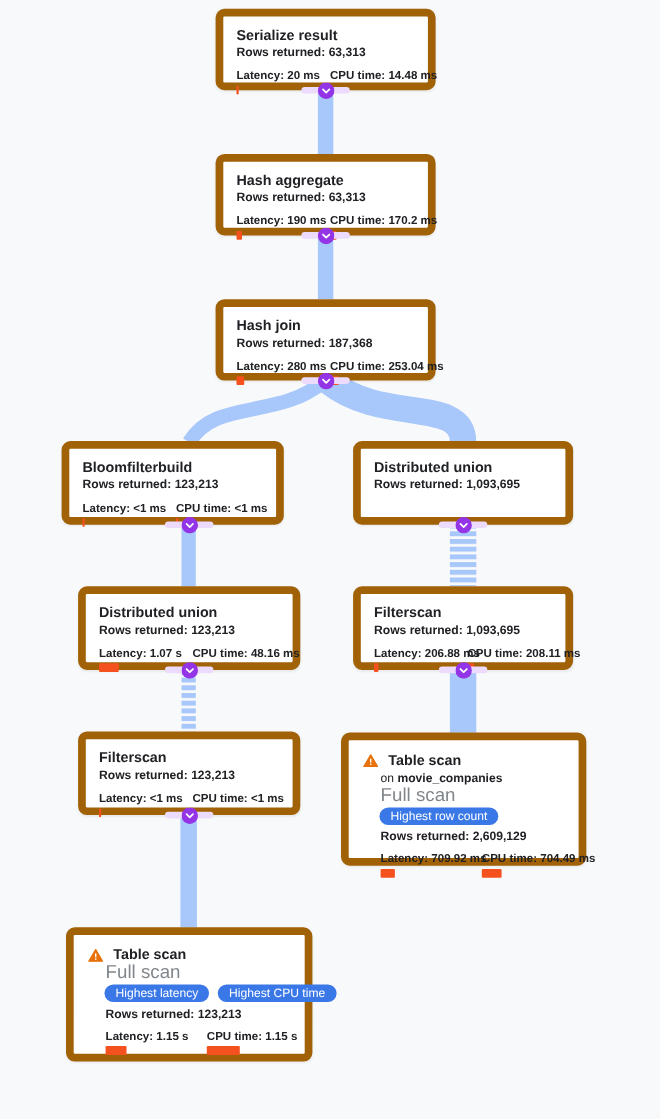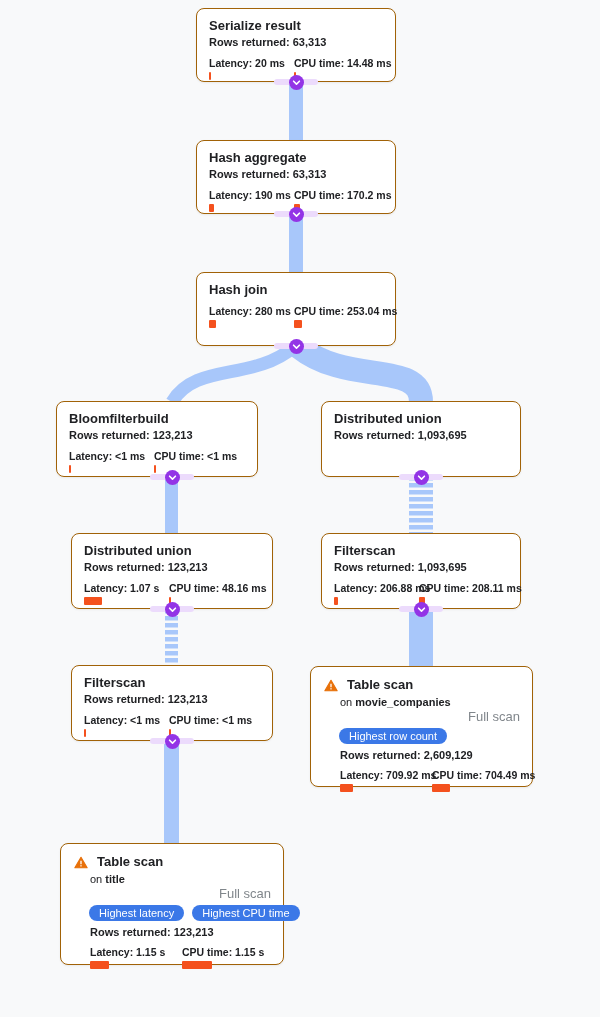--- a/index.html
+++ b/index.html
@@ -6,7 +6,7 @@
   body{font-family:"Liberation Sans", sans-serif; background:#f8f9fa;}
   .canvas{position:relative;width:600px;height:1017px;background:#f8f9fa;overflow:hidden;}
   .edges{position:absolute;left:0;top:0;z-index:0;}
-  .card{position:absolute;background:#fff;border:1px solid #a16207;border-radius:8px;
+  .card{position:absolute;background:#fff;border:7px solid #a16207;border-radius:8px;
         box-sizing:border-box;z-index:1;box-shadow:0 1px 2px rgba(60,64,67,.08);}
   .card-title{font-size:13px;font-weight:700;color:#202124;padding:9px 12px 0 12px;line-height:16px;}
   .card-rows{font-size:11px;font-weight:700;color:#202124;padding:1px 12px 0 12px;line-height:15px;}

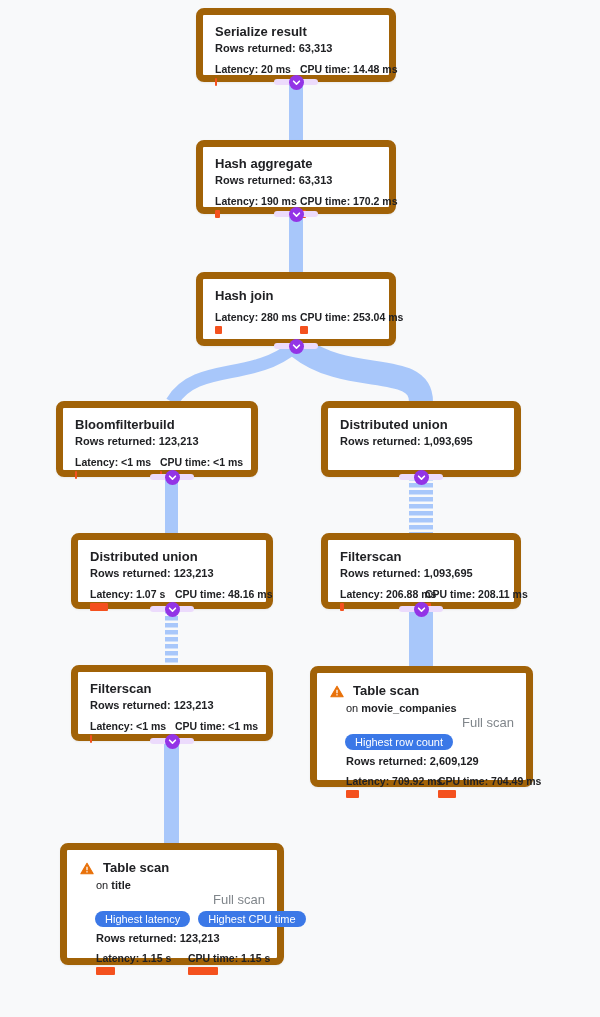--- a/index.html
+++ b/index.html
@@ -81,6 +81,7 @@
 
   <div class="card" style="left:196px;top:272px;width:200px;height:74px">
     <div class="card-title">Hash join</div>
+    <div class="card-rows"><span>Rows returned:</span> <span>187,368</span></div>
     <div class="metrics">
       <div>
         <div class="metric-text"><span>Latency:</span> <span>280 ms</span></div>

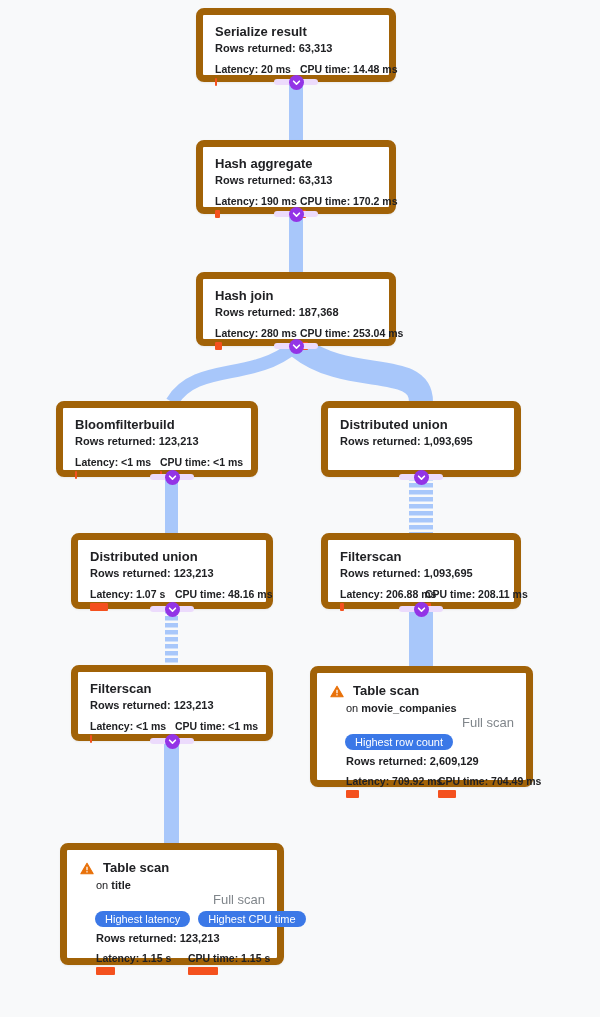--- a/index.html
+++ b/index.html
@@ -17,7 +17,7 @@
   .ts-titlerow{display:flex;align-items:center;gap:9px;padding:10px 12px 0 13px;}
   .ts-on{font-size:11px;color:#202124;padding:2px 12px 0 29px;line-height:14px;}
   .ts-on b{font-weight:700;}
-  .ts-gray{font-size:13px;color:#80868b;padding:1px 12px 0 29px;line-height:14px;text-align:right;}
+  .ts-gray{font-size:17px;color:#80868b;padding:1px 12px 0 29px;line-height:14px;}
   .badges{display:flex;gap:8px;padding:4px 8px 0 28px;}
   .badge{background:#3b78e7;color:#fff;font-size:11px;line-height:16px;height:16px;
          padding:0 10px;border-radius:9px;white-space:nowrap;}

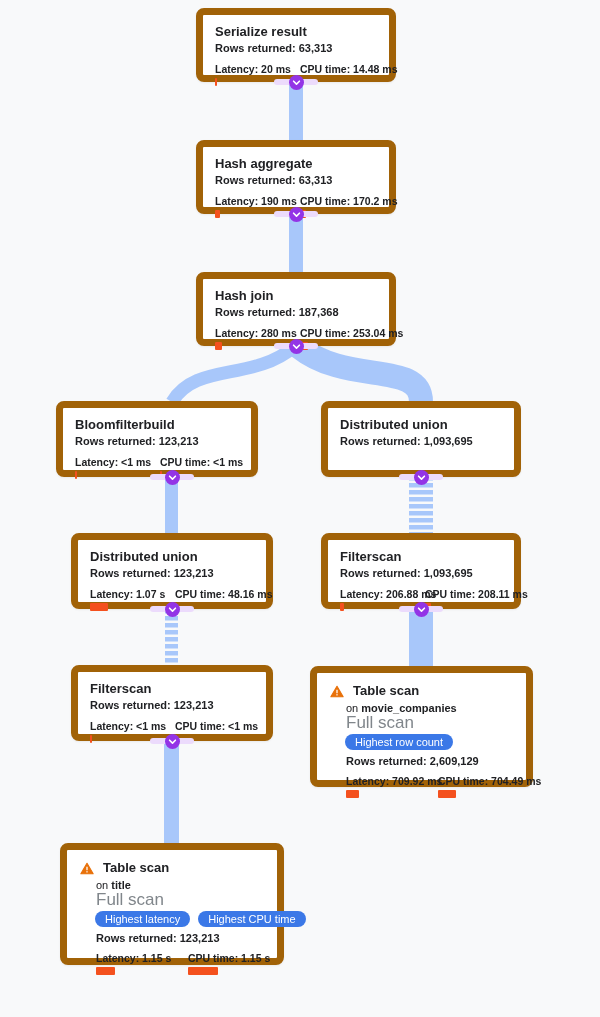--- a/index.html
+++ b/index.html
@@ -199,7 +199,6 @@
       </span>
       <span class="card-title">Table scan</span>
     </div>
-    <div class="ts-on"><span>on</span> <b>title</b></div>
     <div class="ts-gray">Full scan</div>
     <div class="badges">
       <span class="badge">Highest latency</span>

